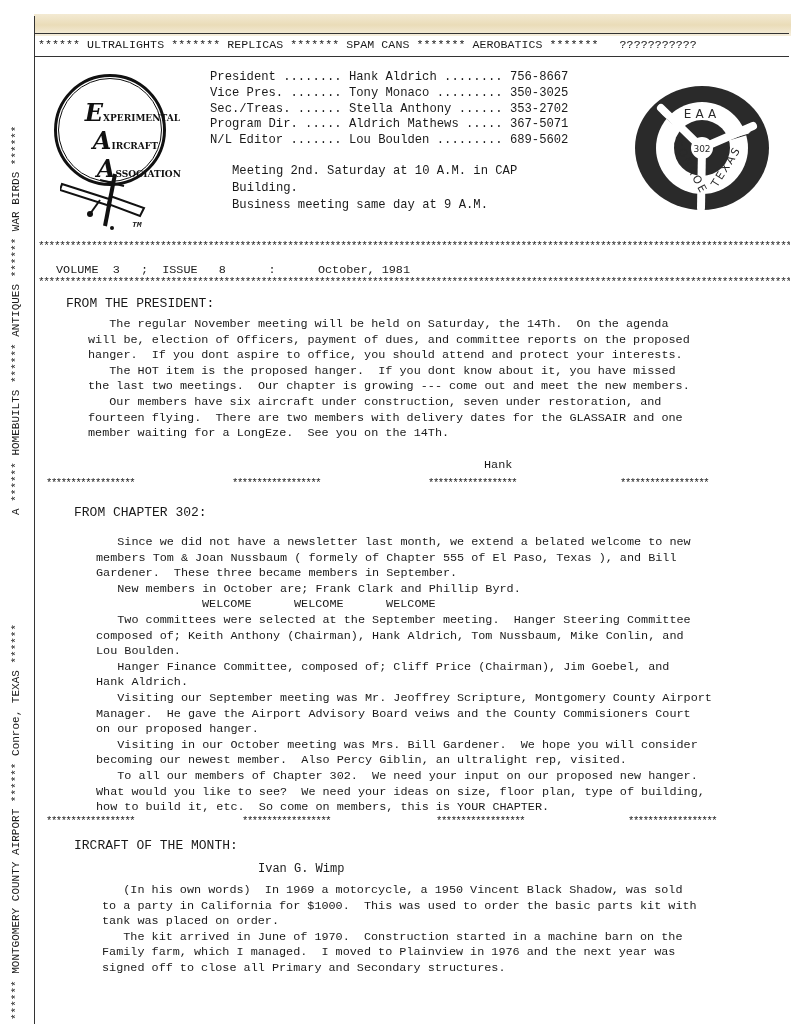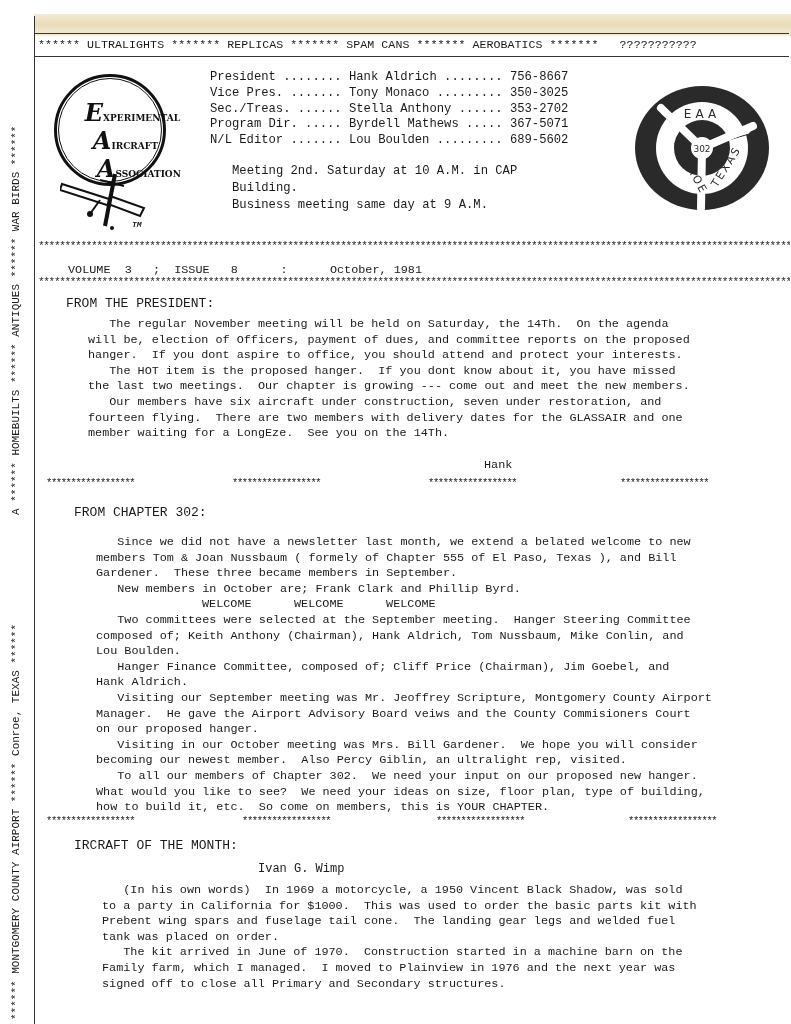--- a/index.html
+++ b/index.html
@@ -113,7 +113,7 @@
     <div class="officer-row"><span>President ........</span> <span>Hank Aldrich ........</span> <span>756-8667</span></div>
     <div class="officer-row"><span>Vice Pres. .......</span> <span>Tony Monaco .........</span> <span>350-3025</span></div>
     <div class="officer-row"><span>Sec./Treas. ......</span> <span>Stella Anthony ......</span> <span>353-2702</span></div>
-    <div class="officer-row"><span>Program Dir. .....</span> <span>Byrdell Mathews .....</span> <span>367-5071</span></div>
+    <div class="officer-row"><span>Program Dir. .....</span> <span>Aldrich Mathews .....</span> <span>367-5071</span></div>
     <div class="officer-row"><span>N/L Editor .......</span> <span>Lou Boulden .........</span> <span>689-5602</span></div>
   </div>
 

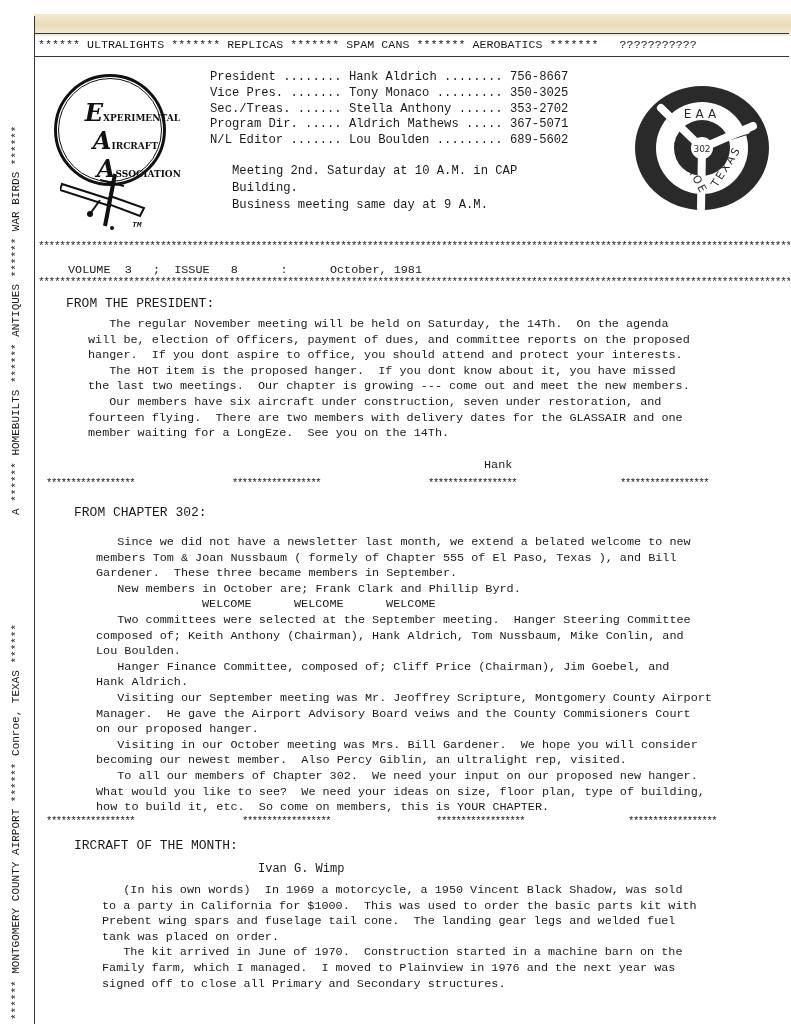--- a/index.html
+++ b/index.html
@@ -38,7 +38,7 @@
     position: absolute; left: 38px; width: 752px; overflow: hidden;
     font-size: 11px; white-space: nowrap; letter-spacing: -1.3px; color: #222;
   }
-  .volume { position: absolute; left: 68px; top: 263px; font-size: 11.8px; white-space: pre; }
+  .volume { position: absolute; left: 56px; top: 263px; font-size: 11.8px; white-space: pre; }
   .heading { position: absolute; font-size: 13px; white-space: pre; }
   .para { position: absolute; font-size: 11.8px; line-height: 15.6px; }
   .para div { white-space: pre; }

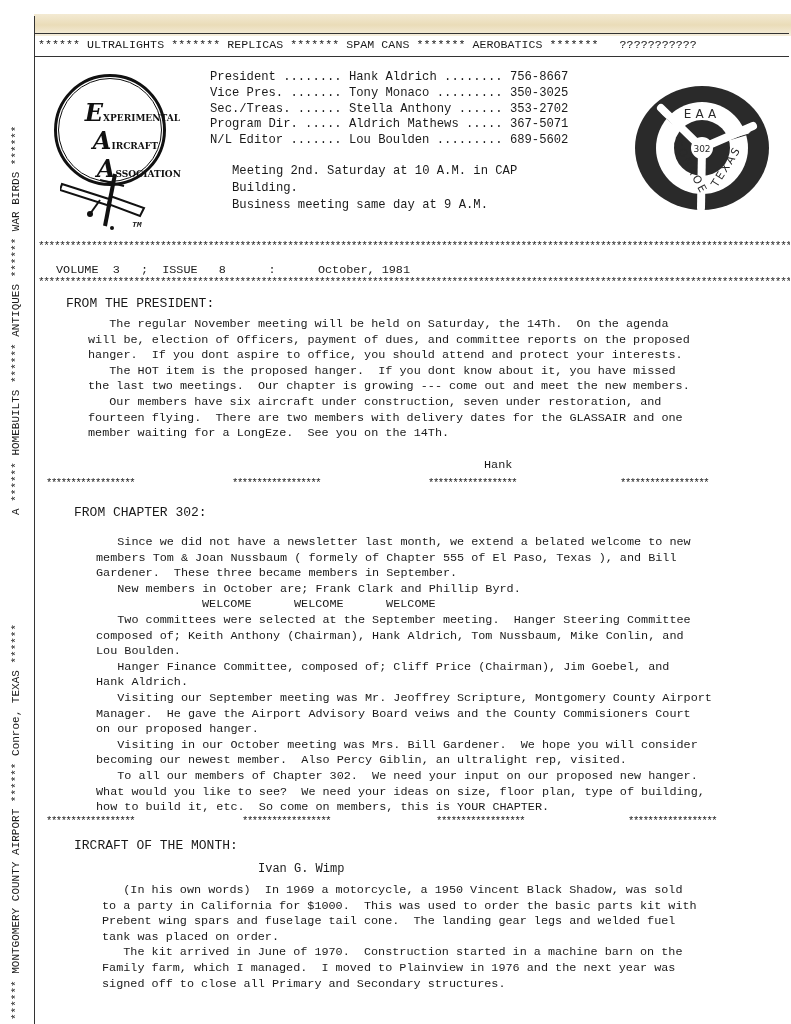--- a/index.html
+++ b/index.html
@@ -203,7 +203,6 @@
   <div class="para" style="left:102px; top:883px;">
     <div>   (In his own words)  In 1969 a motorcycle, a 1950 Vincent Black Shadow, was sold</div>
     <div>to a party in California for $1000.  This was used to order the basic parts kit with</div>
-    <div>Prebent wing spars and fuselage tail cone.  The landing gear legs and welded fuel</div>
     <div>tank was placed on order.</div>
     <div>   The kit arrived in June of 1970.  Construction started in a machine barn on the</div>
     <div>Family farm, which I managed.  I moved to Plainview in 1976 and the next year was</div>

